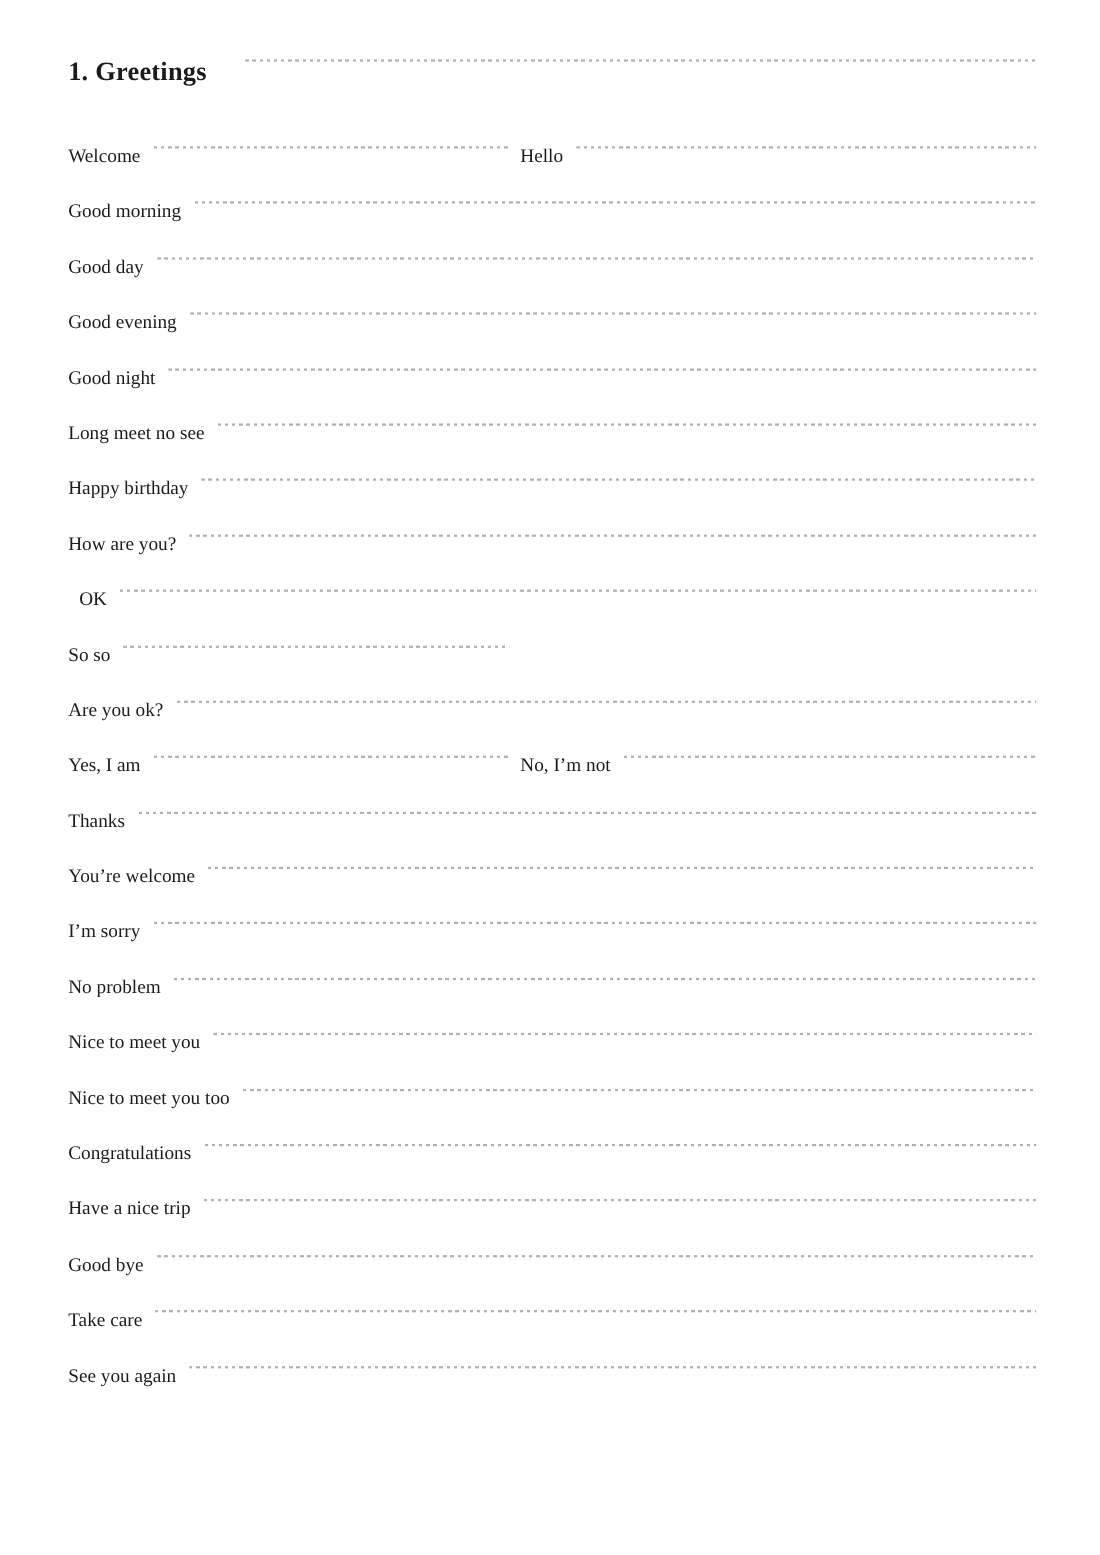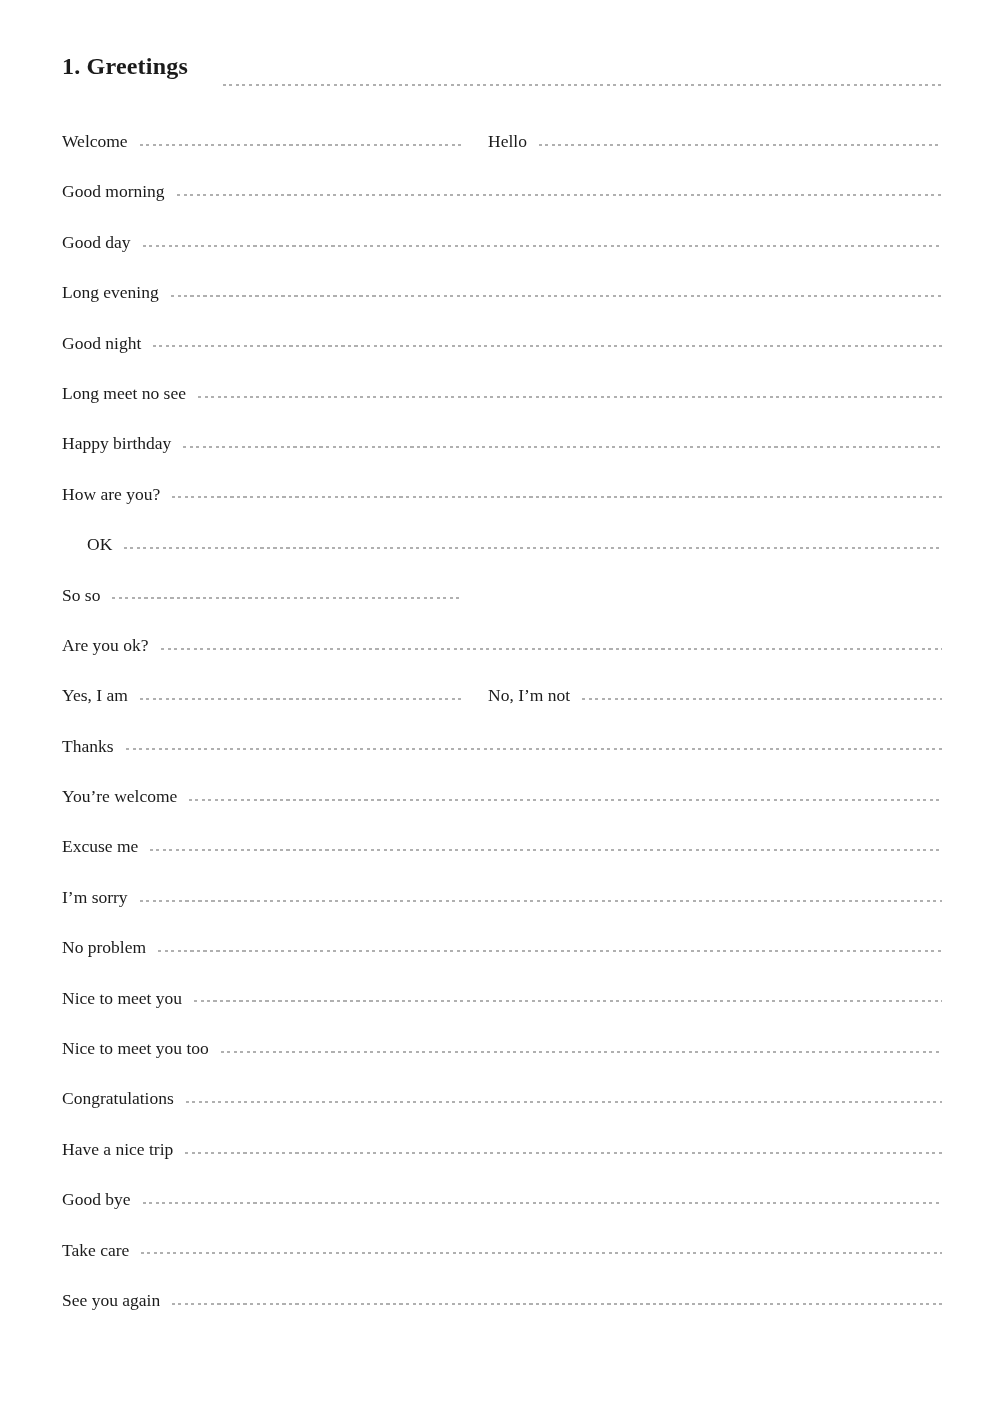--- a/index.html
+++ b/index.html
@@ -22,7 +22,7 @@
     left:62px;
     right:58px;
     display:flex;
-    align-items:flex-end;
+    align-items:flex-start;
     gap:21px;
   }
   .title-row h1{

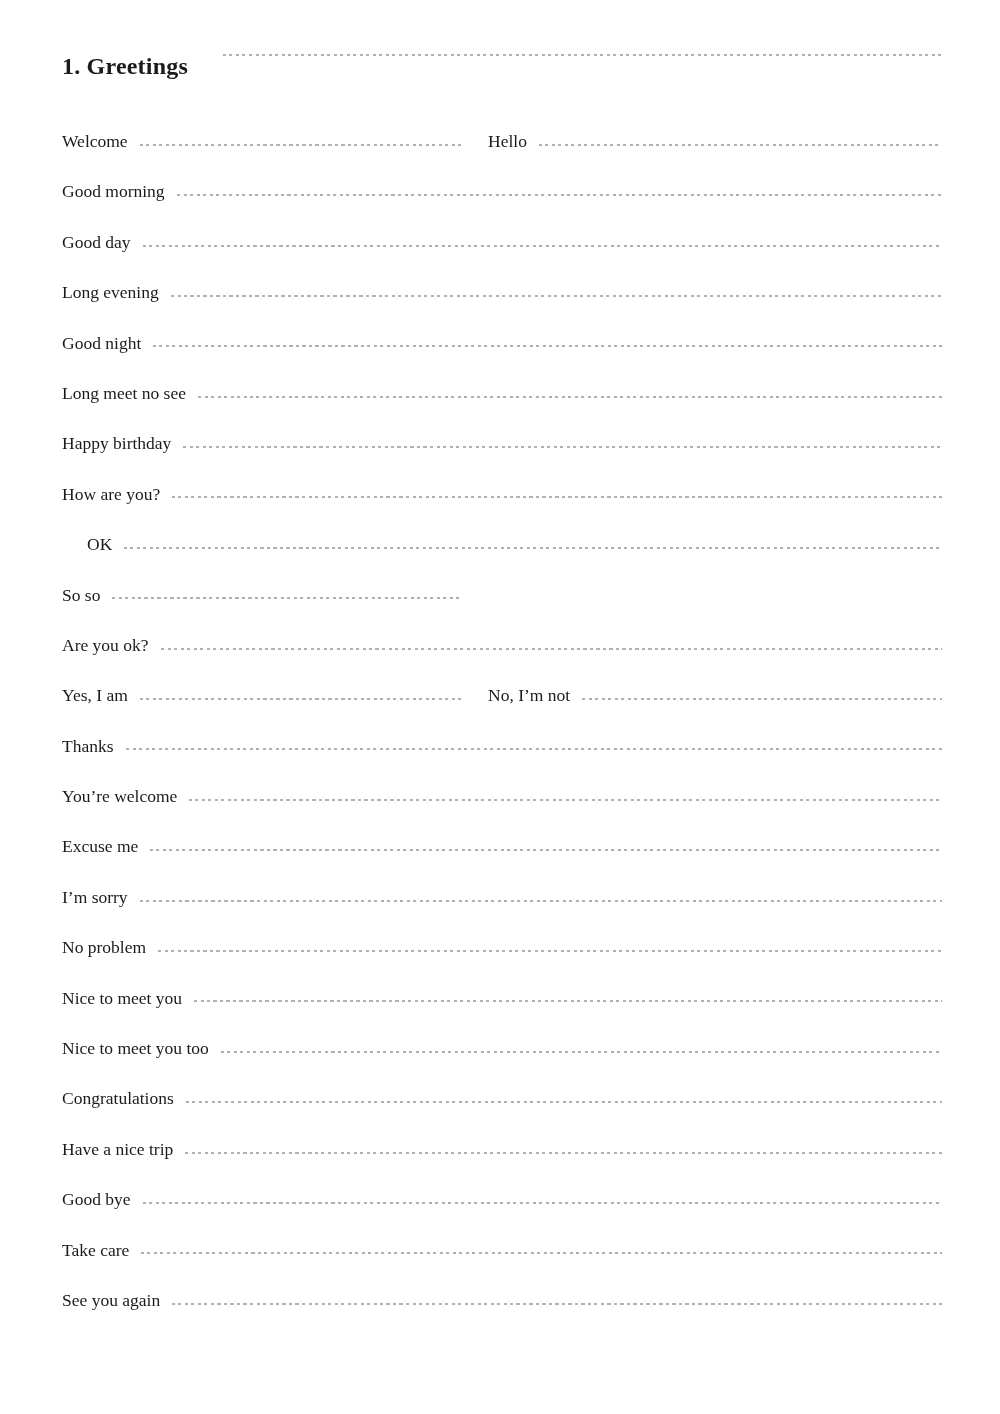--- a/index.html
+++ b/index.html
@@ -57,7 +57,7 @@
   }
   .row .cell{
     display:flex;
-    align-items:center;
+    align-items:flex-start;
   }
   .row .cell.c1{flex:0 0 401px;}
   .row .cell.c2{flex:1 1 auto; margin-left:25px;}

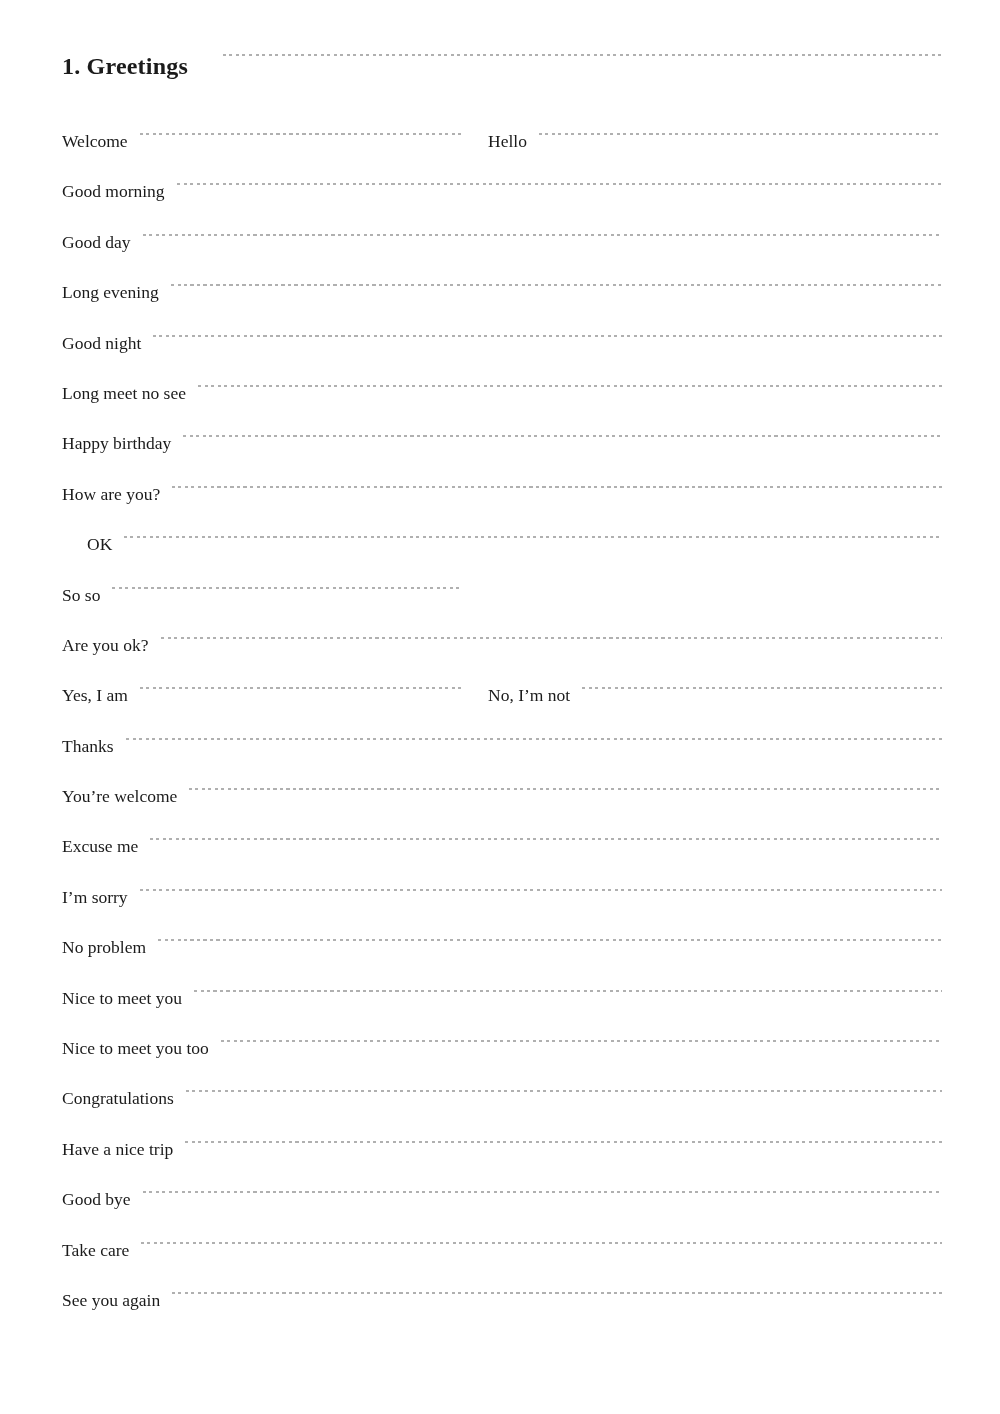--- a/index.html
+++ b/index.html
@@ -60,7 +60,7 @@
     align-items:flex-start;
   }
   .row .cell.c1{flex:0 0 401px;}
-  .row .cell.c2{flex:1 1 auto; margin-left:25px;}
+  .row .cell.c2{flex:1 1 auto; margin-left:10px;}
   .row .cell.full{flex:1 1 auto;}
   .label{
     font-size:17.5px;

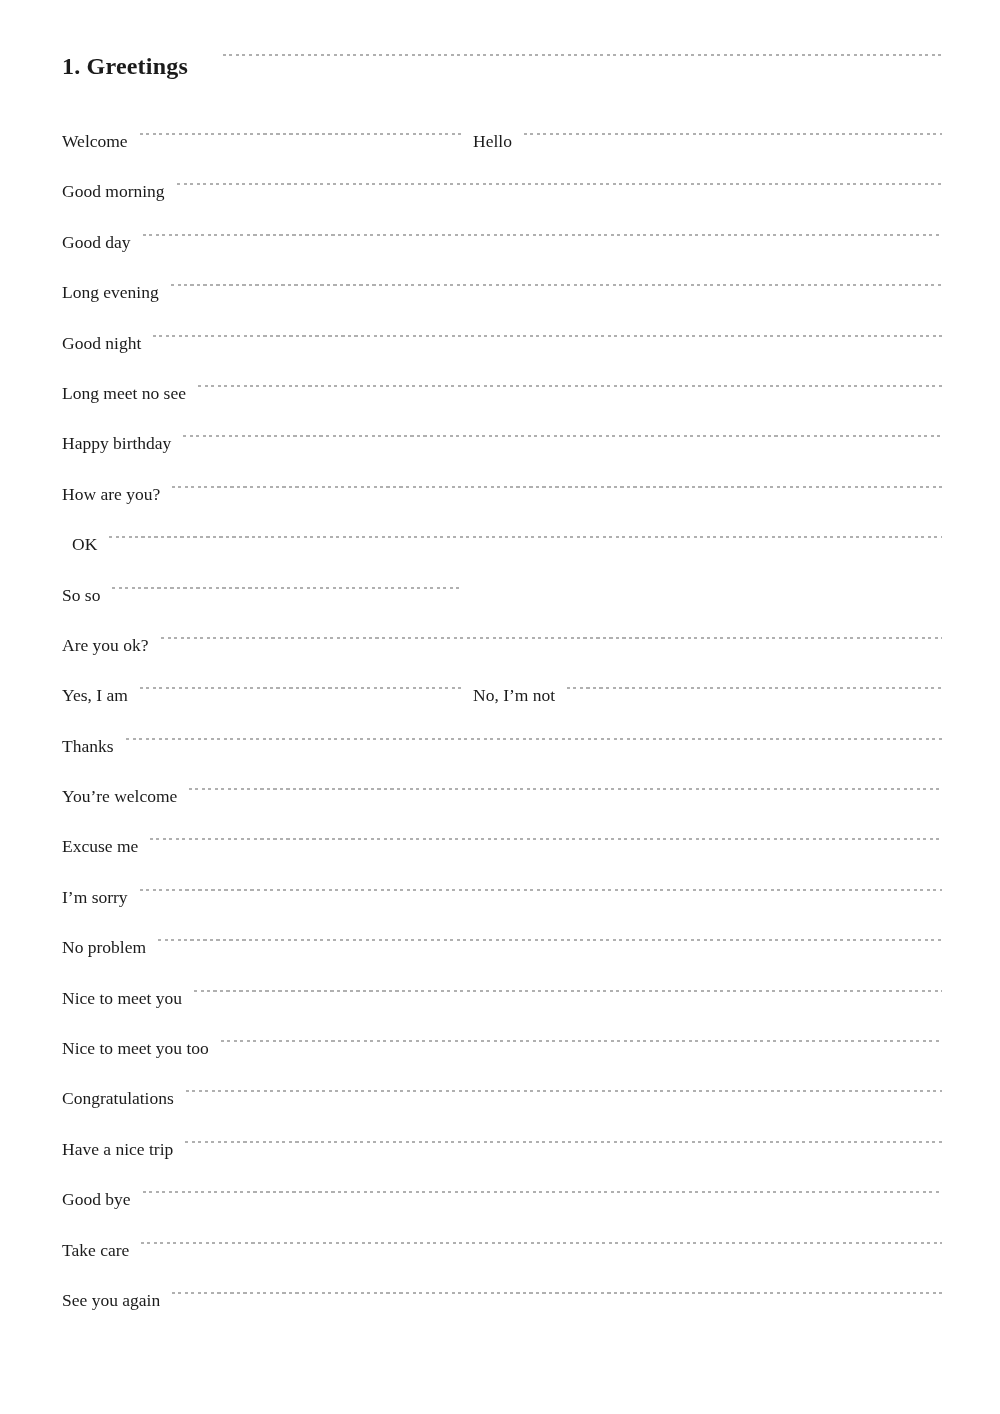--- a/index.html
+++ b/index.html
@@ -109,7 +109,7 @@
 
   <div class="row">
     <div class="cell full">
-      <span class="label">Long evening</span>
+      <span class="label">Good evening</span>
       <div class="dline"></div>
     </div>
   </div>

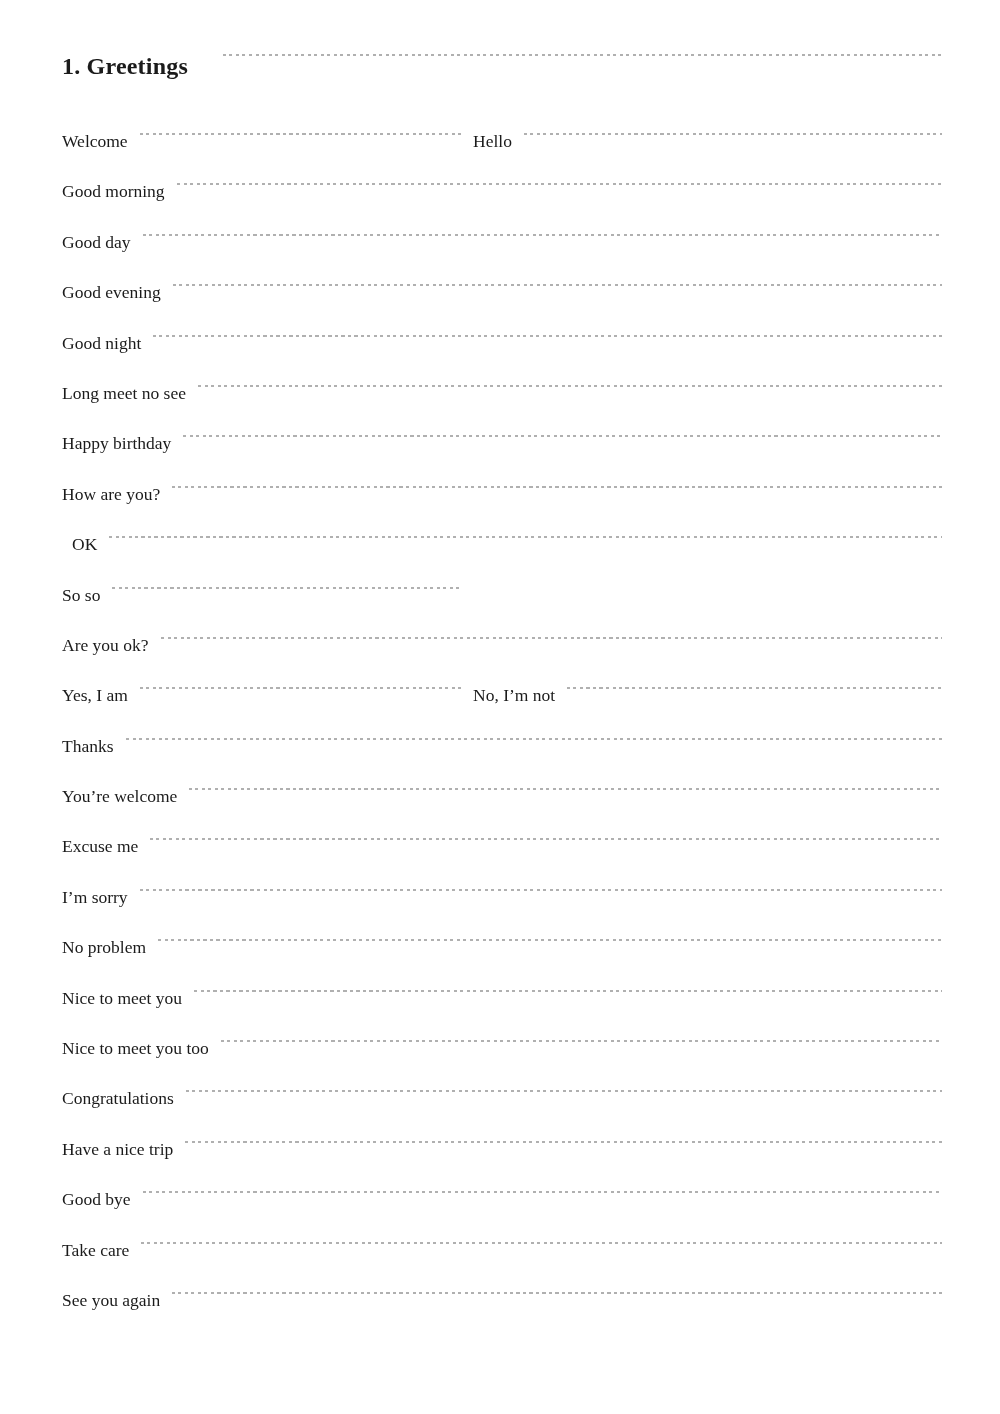--- a/index.html
+++ b/index.html
@@ -188,12 +188,6 @@
     </div>
   </div>
 
-  <div class="row">
-    <div class="cell full">
-      <span class="label">Excuse me</span>
-      <div class="dline"></div>
-    </div>
-  </div>
 
   <div class="row">
     <div class="cell full">

